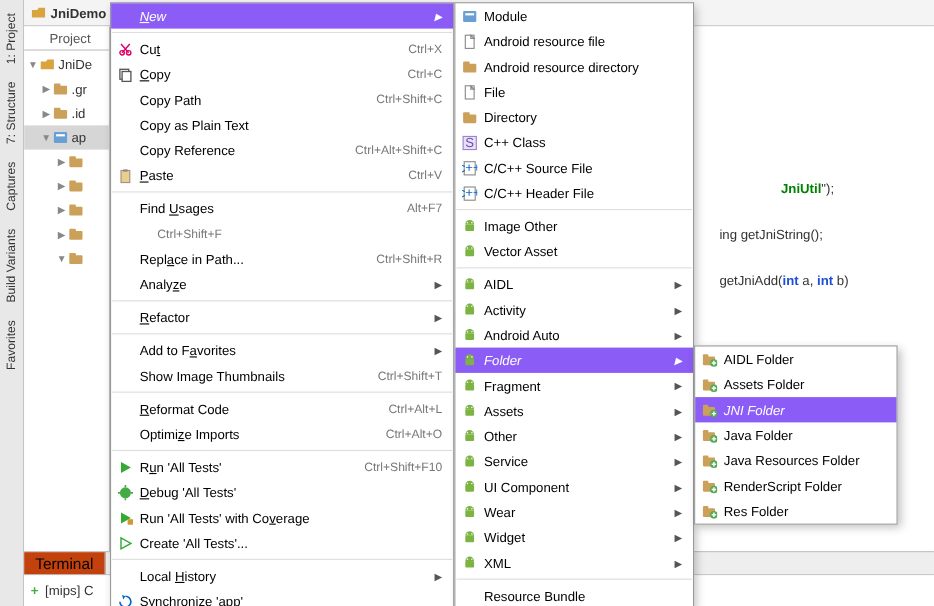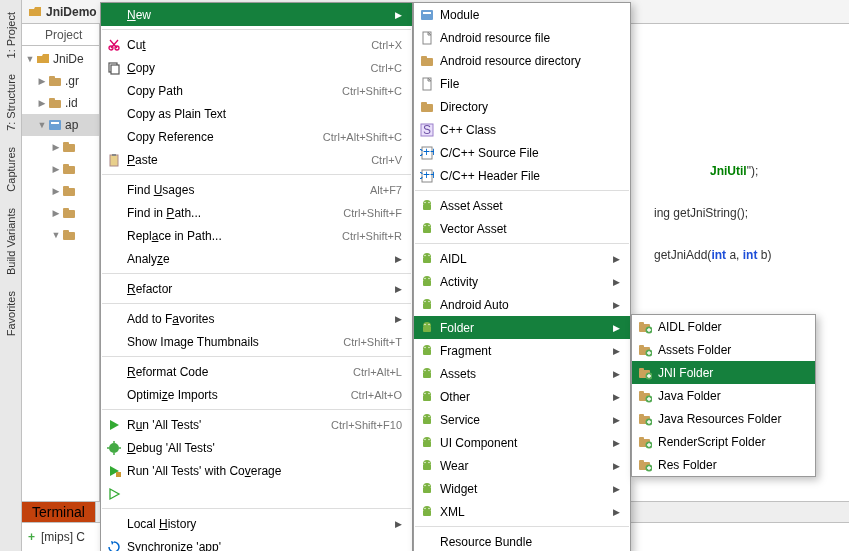--- a/index.html
+++ b/index.html
@@ -38,7 +38,7 @@
   
   .menu { position:absolute; background:#fff; border:1px solid #999; box-shadow:3px 3px 8px rgba(0,0,0,.25);}
   .menu-item{display:flex;align-items:center;height:23px;padding:0 10px 0 4px;cursor:pointer;position:relative;}
-  .menu-item.sel{background:#15803d;color:#fff;}
+  .menu-item.sel{background:#8b5cf6;color:#fff;font-style:italic;}
   .menu-item .mi-icon{width:18px;display:flex;justify-content:center;align-items:center;}
   .menu-item .mi-lbl{flex:1;padding-left:4px;white-space:nowrap;}
   .menu-item .mi-kb{color:#777;padding-left:20px;font-size:11px;}

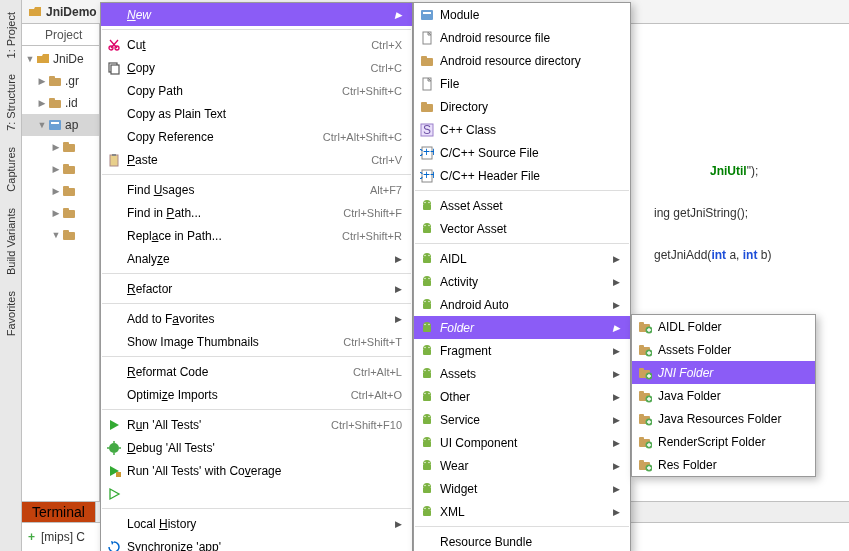--- a/index.html
+++ b/index.html
@@ -294,7 +294,6 @@
     </div>
   <div class="menu-item">
       <span class="mi-icon"></span>
-      <span class="mi-lbl">Find in <span class="u">P</span>ath...</span>
       <span class="mi-kb">Ctrl+Shift+F</span>
     </div>
   <div class="menu-item">

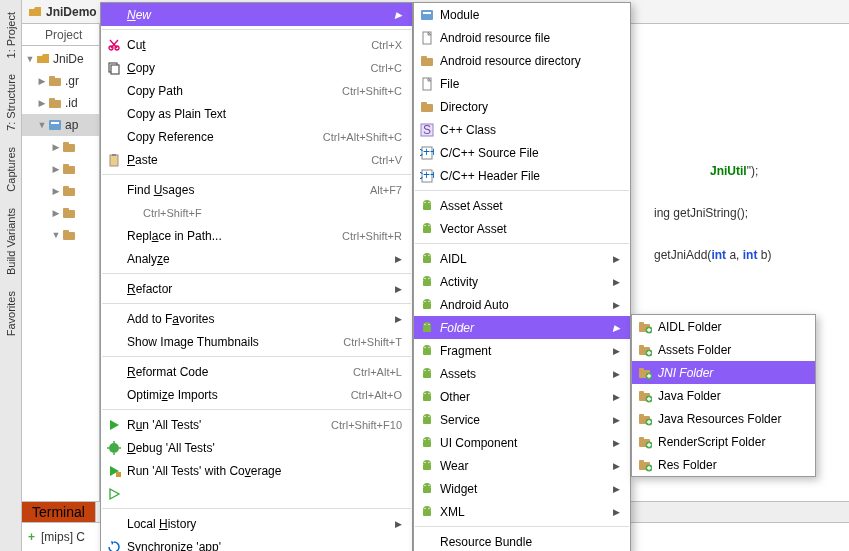--- a/index.html
+++ b/index.html
@@ -455,7 +455,7 @@
           <use href="#i-android"></use>
         </svg>
       </span>
-      <span class="mi-lbl">Asset Asset</span>
+      <span class="mi-lbl">Image Other</span>
     </div>
   <div class="menu-item">
       <span class="mi-icon">

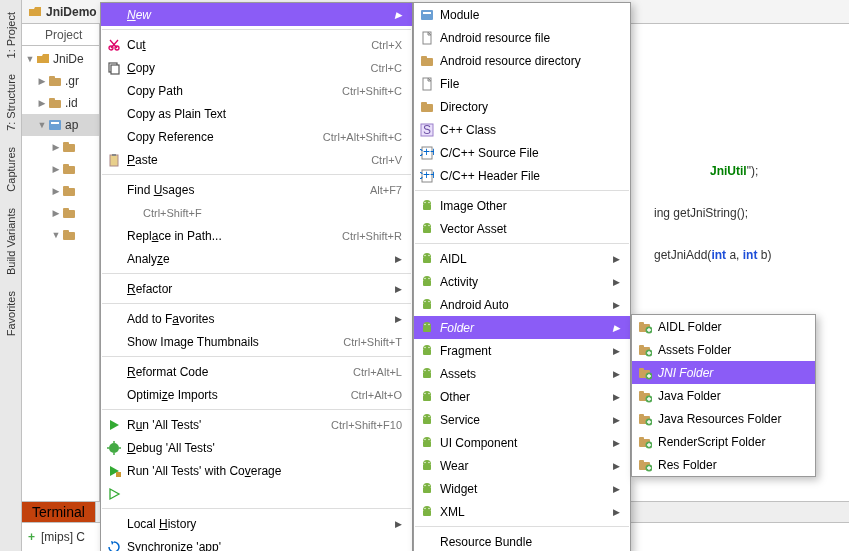--- a/index.html
+++ b/index.html
@@ -366,6 +366,7 @@
           <use href="#i-create"></use>
         </svg>
       </span>
+      <span class="mi-lbl">Create 'All Tests'...</span>
     </div>
   <div class="menu-sep"></div>
   <div class="menu-item">

